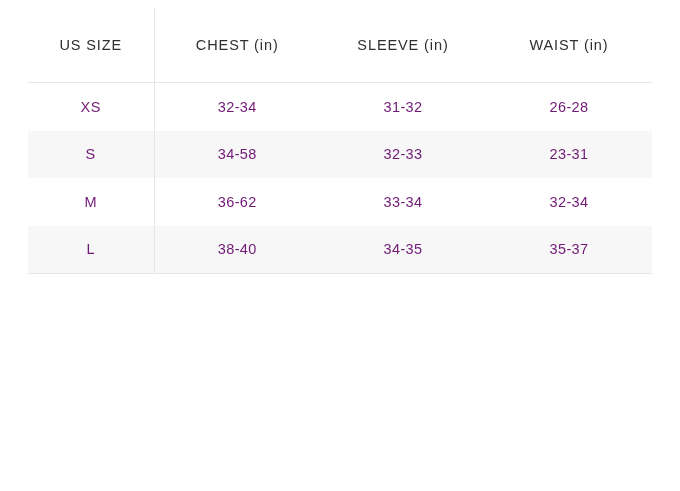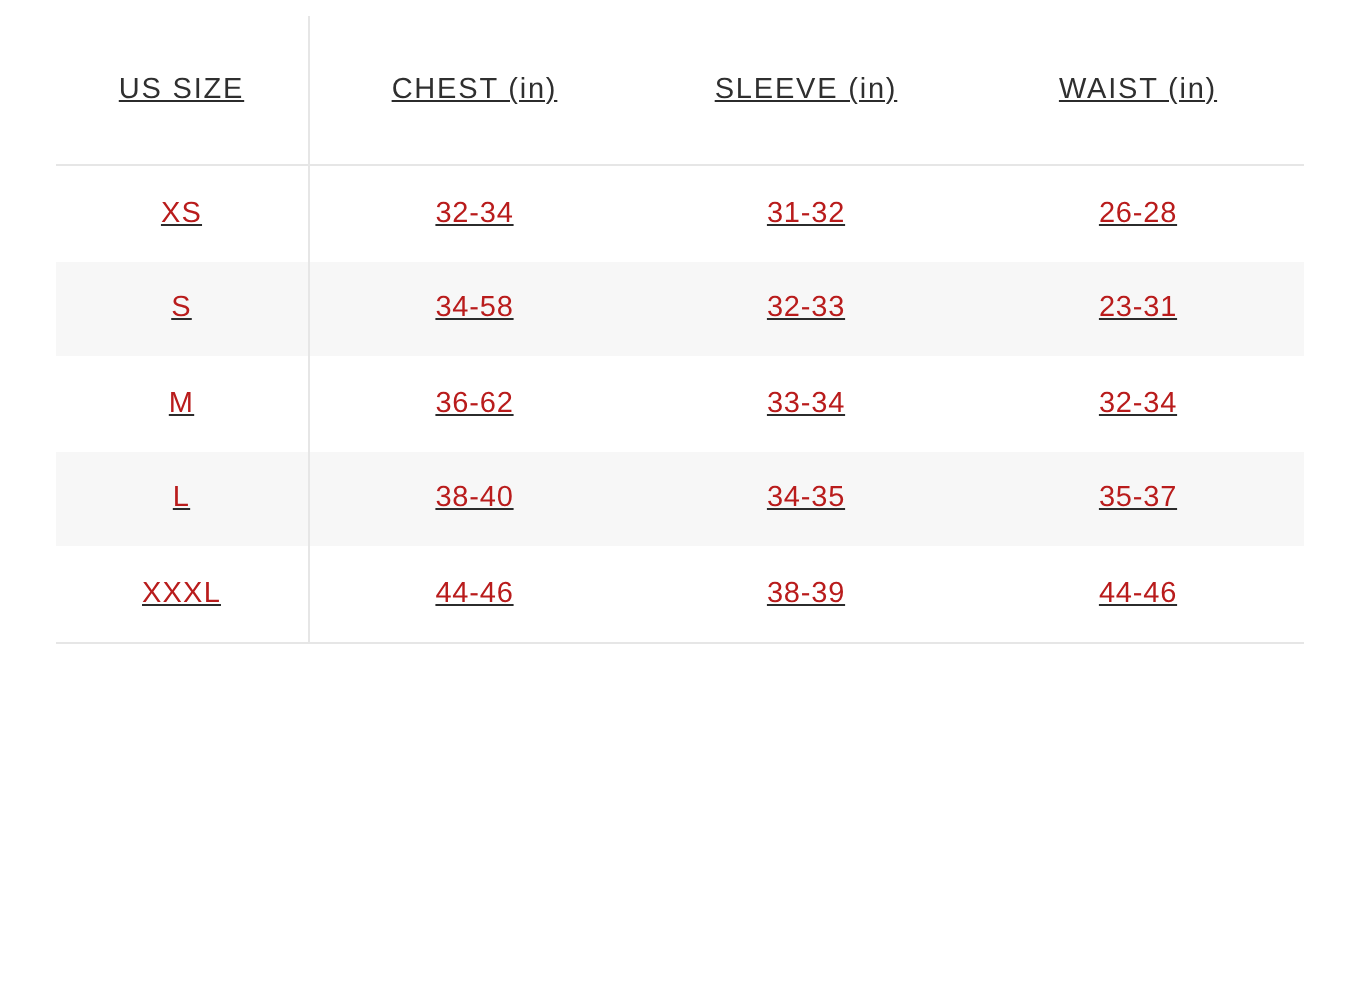--- a/index.html
+++ b/index.html
@@ -26,7 +26,6 @@
     border-collapse: collapse;
     width: 624px;
     table-layout: fixed;
-    text-decoration: underline;
   }
 
   table.size-chart th,

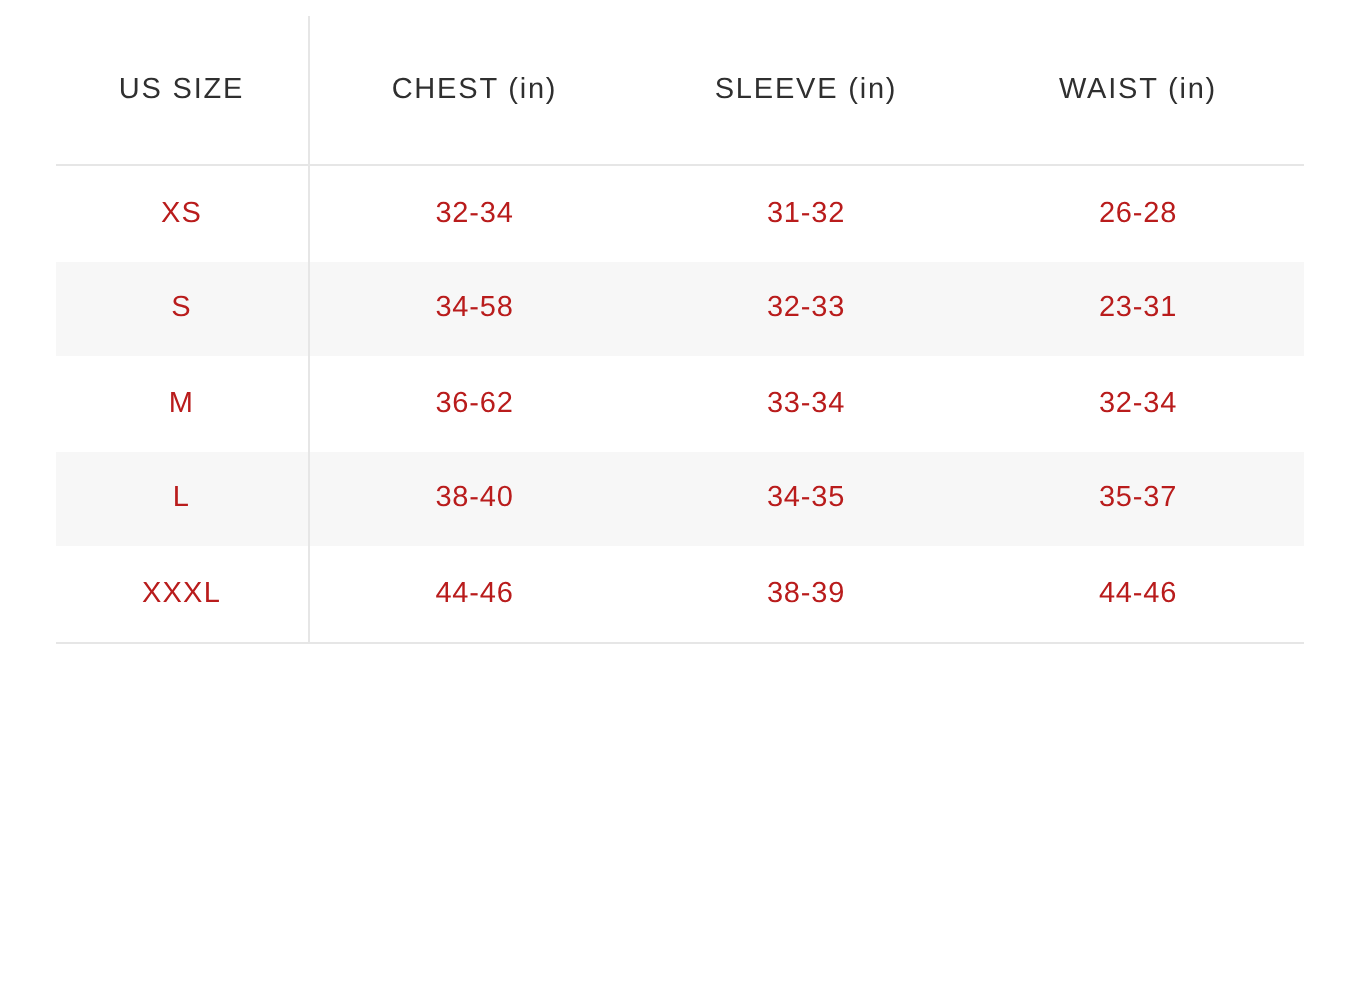--- a/index.html
+++ b/index.html
@@ -33,7 +33,7 @@
     text-align: center;
     font-weight: 400;
     font-size: 14.5px;
-    color: #b91c1c;
+    color: #701a75;
     padding: 0;
     height: 47.5px;
     vertical-align: middle;

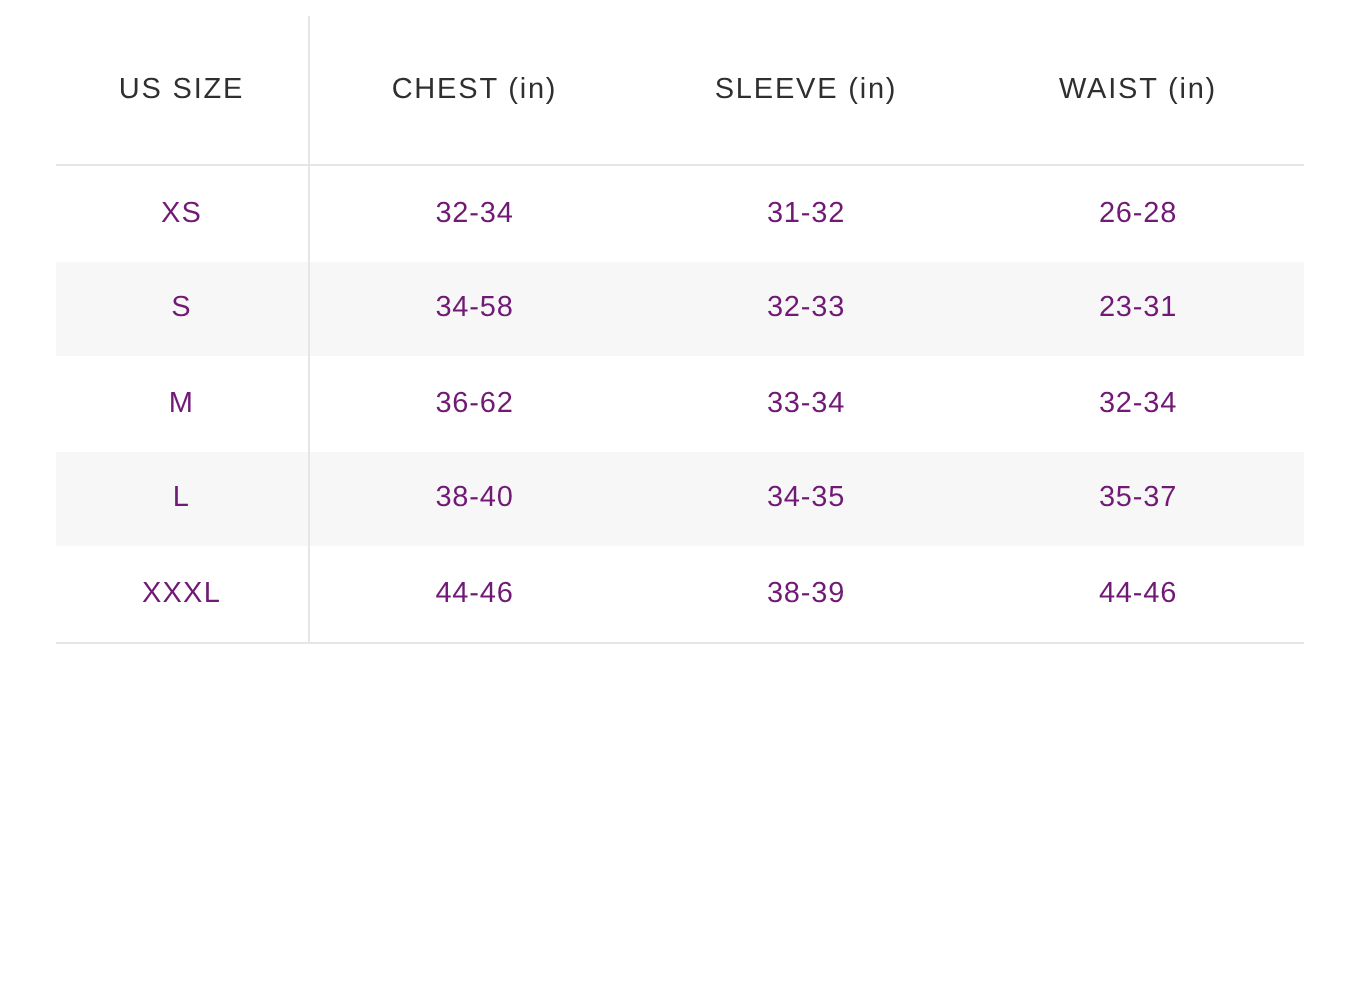--- a/index.html
+++ b/index.html
@@ -117,12 +117,6 @@
         <td>34-35</td>
         <td>35-37</td>
       </tr>
-      <tr>
-        <td class="col-first">XXXL</td>
-        <td>44-46</td>
-        <td>38-39</td>
-        <td>44-46</td>
-      </tr>
     </tbody>
   </table>
 </div>

